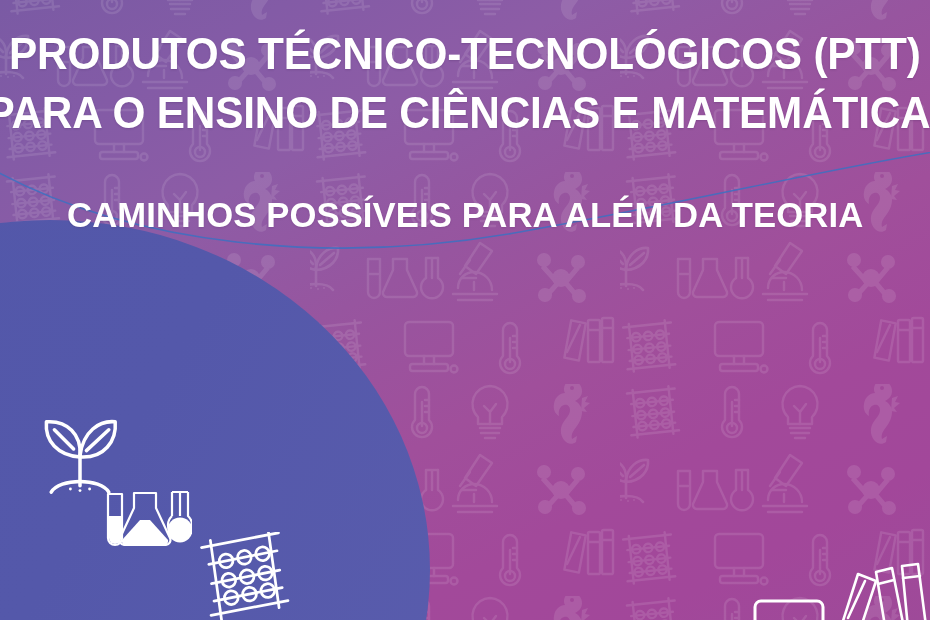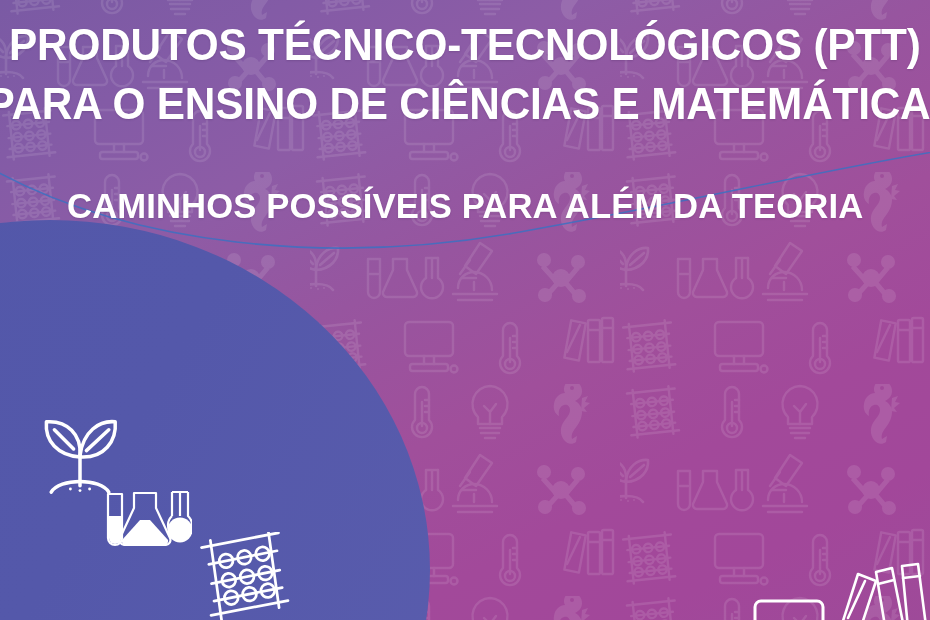--- a/index.html
+++ b/index.html
@@ -79,6 +79,7 @@
     flex-direction: column;
     align-items: center;
     pointer-events: none;
+    margin-top: 9px;
   }
 
   .title-line {

